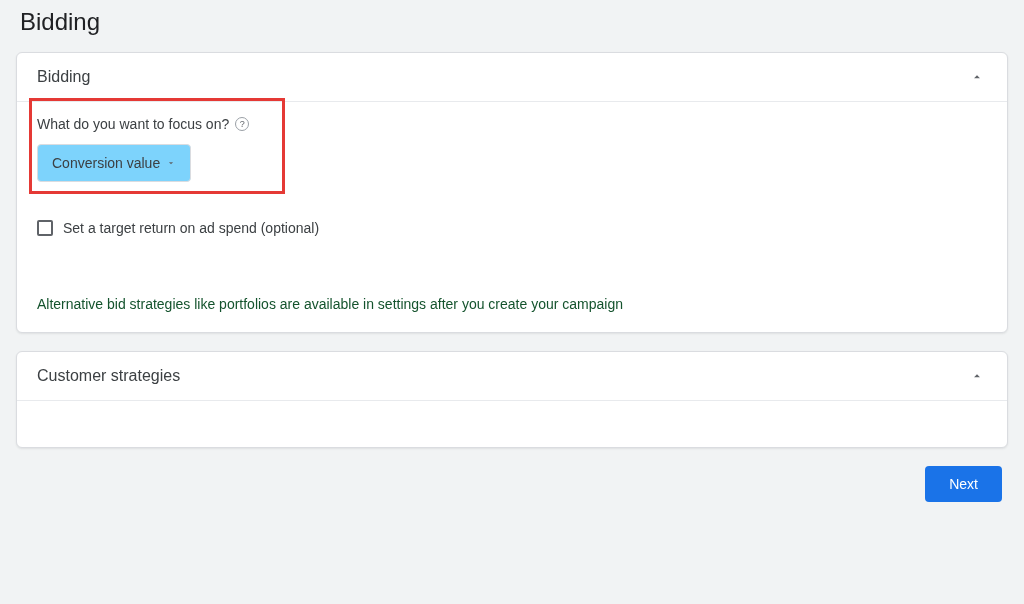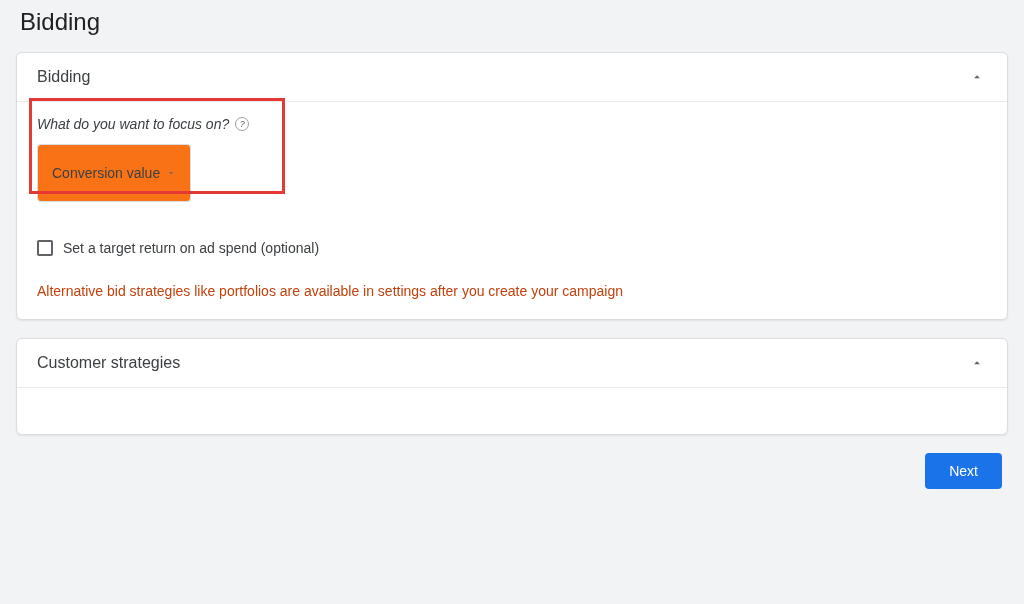--- a/index.html
+++ b/index.html
@@ -12,7 +12,7 @@
     .chevron { width: 20px; height: 20px; display: flex; align-items: center; justify-content: center; color: #5f6368; }
     .card-body { padding: 0 20px 20px 20px; position: relative; }
     .highlight-box { position: absolute; top: -4px; left: 12px; width: 256px; height: 96px; border: 3px solid #e53935; pointer-events: none; }
-    .focus-row { padding-top: 14px; display: flex; align-items: center; gap: 6px; font-style: italic; }
+    .focus-row { padding-top: 14px; display: flex; align-items: center; gap: 6px; }
     .focus-label { font-size: 14px; color: #3c4043; }
     .help-icon { width: 14px; height: 14px; border: 1.2px solid #9aa0a6; border-radius: 50%; display: inline-flex; align-items: center; justify-content: center; font-size: 9px; color: #5f6368; cursor: pointer; }
     .select { margin-top: 12px; display: inline-flex; align-items: center; gap: 6px; border: 1px solid #dadce0; border-radius: 4px; padding: 20px 14px; font-size: 14px; color: #3c4043; cursor: pointer; background: #f97316; }

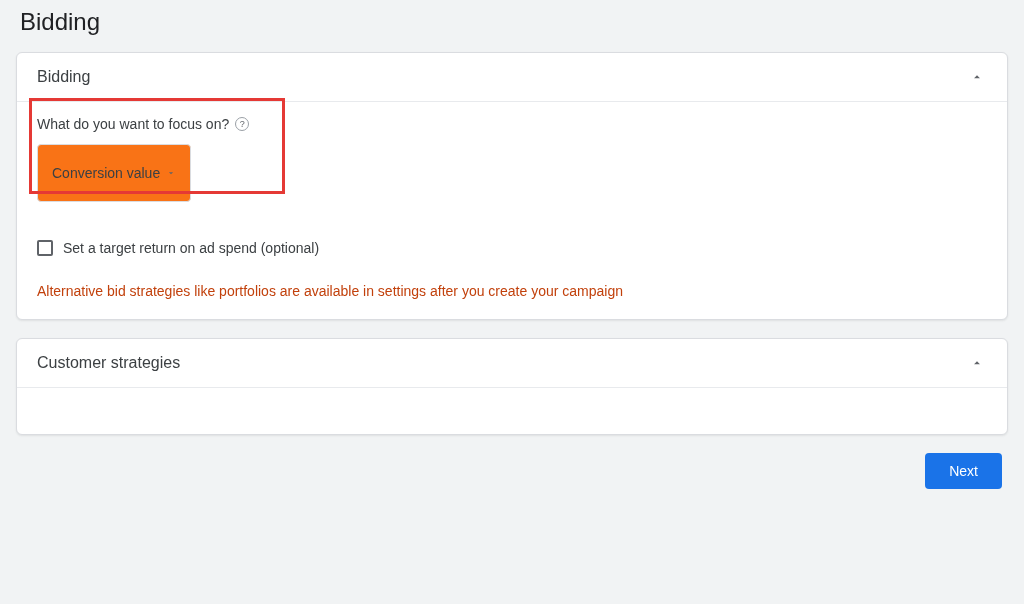--- a/index.html
+++ b/index.html
@@ -15,7 +15,7 @@
     .focus-row { padding-top: 14px; display: flex; align-items: center; gap: 6px; }
     .focus-label { font-size: 14px; color: #3c4043; }
     .help-icon { width: 14px; height: 14px; border: 1.2px solid #9aa0a6; border-radius: 50%; display: inline-flex; align-items: center; justify-content: center; font-size: 9px; color: #5f6368; cursor: pointer; }
-    .select { margin-top: 12px; display: inline-flex; align-items: center; gap: 6px; border: 1px solid #dadce0; border-radius: 4px; padding: 20px 14px; font-size: 14px; color: #3c4043; cursor: pointer; background: #f97316; }
+    .select { margin-top: 12px; display: inline-flex; align-items: center; gap: 6px; border: 1px solid #dadce0; border-radius: 4px; padding: 10px 14px; font-size: 14px; color: #3c4043; cursor: pointer; background: #7dd3fc; }
     .dropdown-arrow { color: #5f6368; }
     .checkbox-row { display: flex; align-items: center; gap: 10px; margin-top: 38px; }
     .checkbox { width: 16px; height: 16px; border: 2px solid #5f6368; border-radius: 2px; cursor: pointer; flex-shrink: 0; }

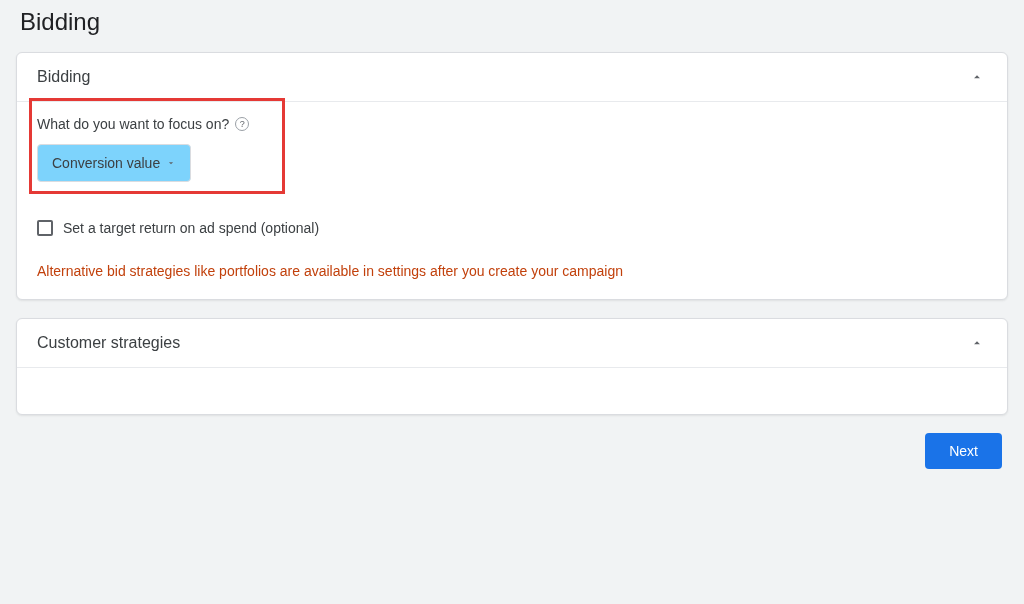--- a/index.html
+++ b/index.html
@@ -20,7 +20,7 @@
     .checkbox-row { display: flex; align-items: center; gap: 10px; margin-top: 38px; }
     .checkbox { width: 16px; height: 16px; border: 2px solid #5f6368; border-radius: 2px; cursor: pointer; flex-shrink: 0; }
     .checkbox-label { font-size: 14px; color: #3c4043; }
-    .note { font-size: 14px; color: #c2410c; margin-top: 27px; }
+    .note { font-size: 14px; color: #14532d; margin-top: 60px; }
     .ca-body { display: flex; padding: 18px 20px 28px 20px; gap: 20px; }
     .ca-left { flex: 1; display: flex; align-items: flex-start; gap: 10px; padding-top: 4px; }
     .ca-right { width: 305px; border-left: 1px solid #e8eaed; padding-left: 18px; font-size: 14px; color: #5f6368; line-height: 1.5; }

